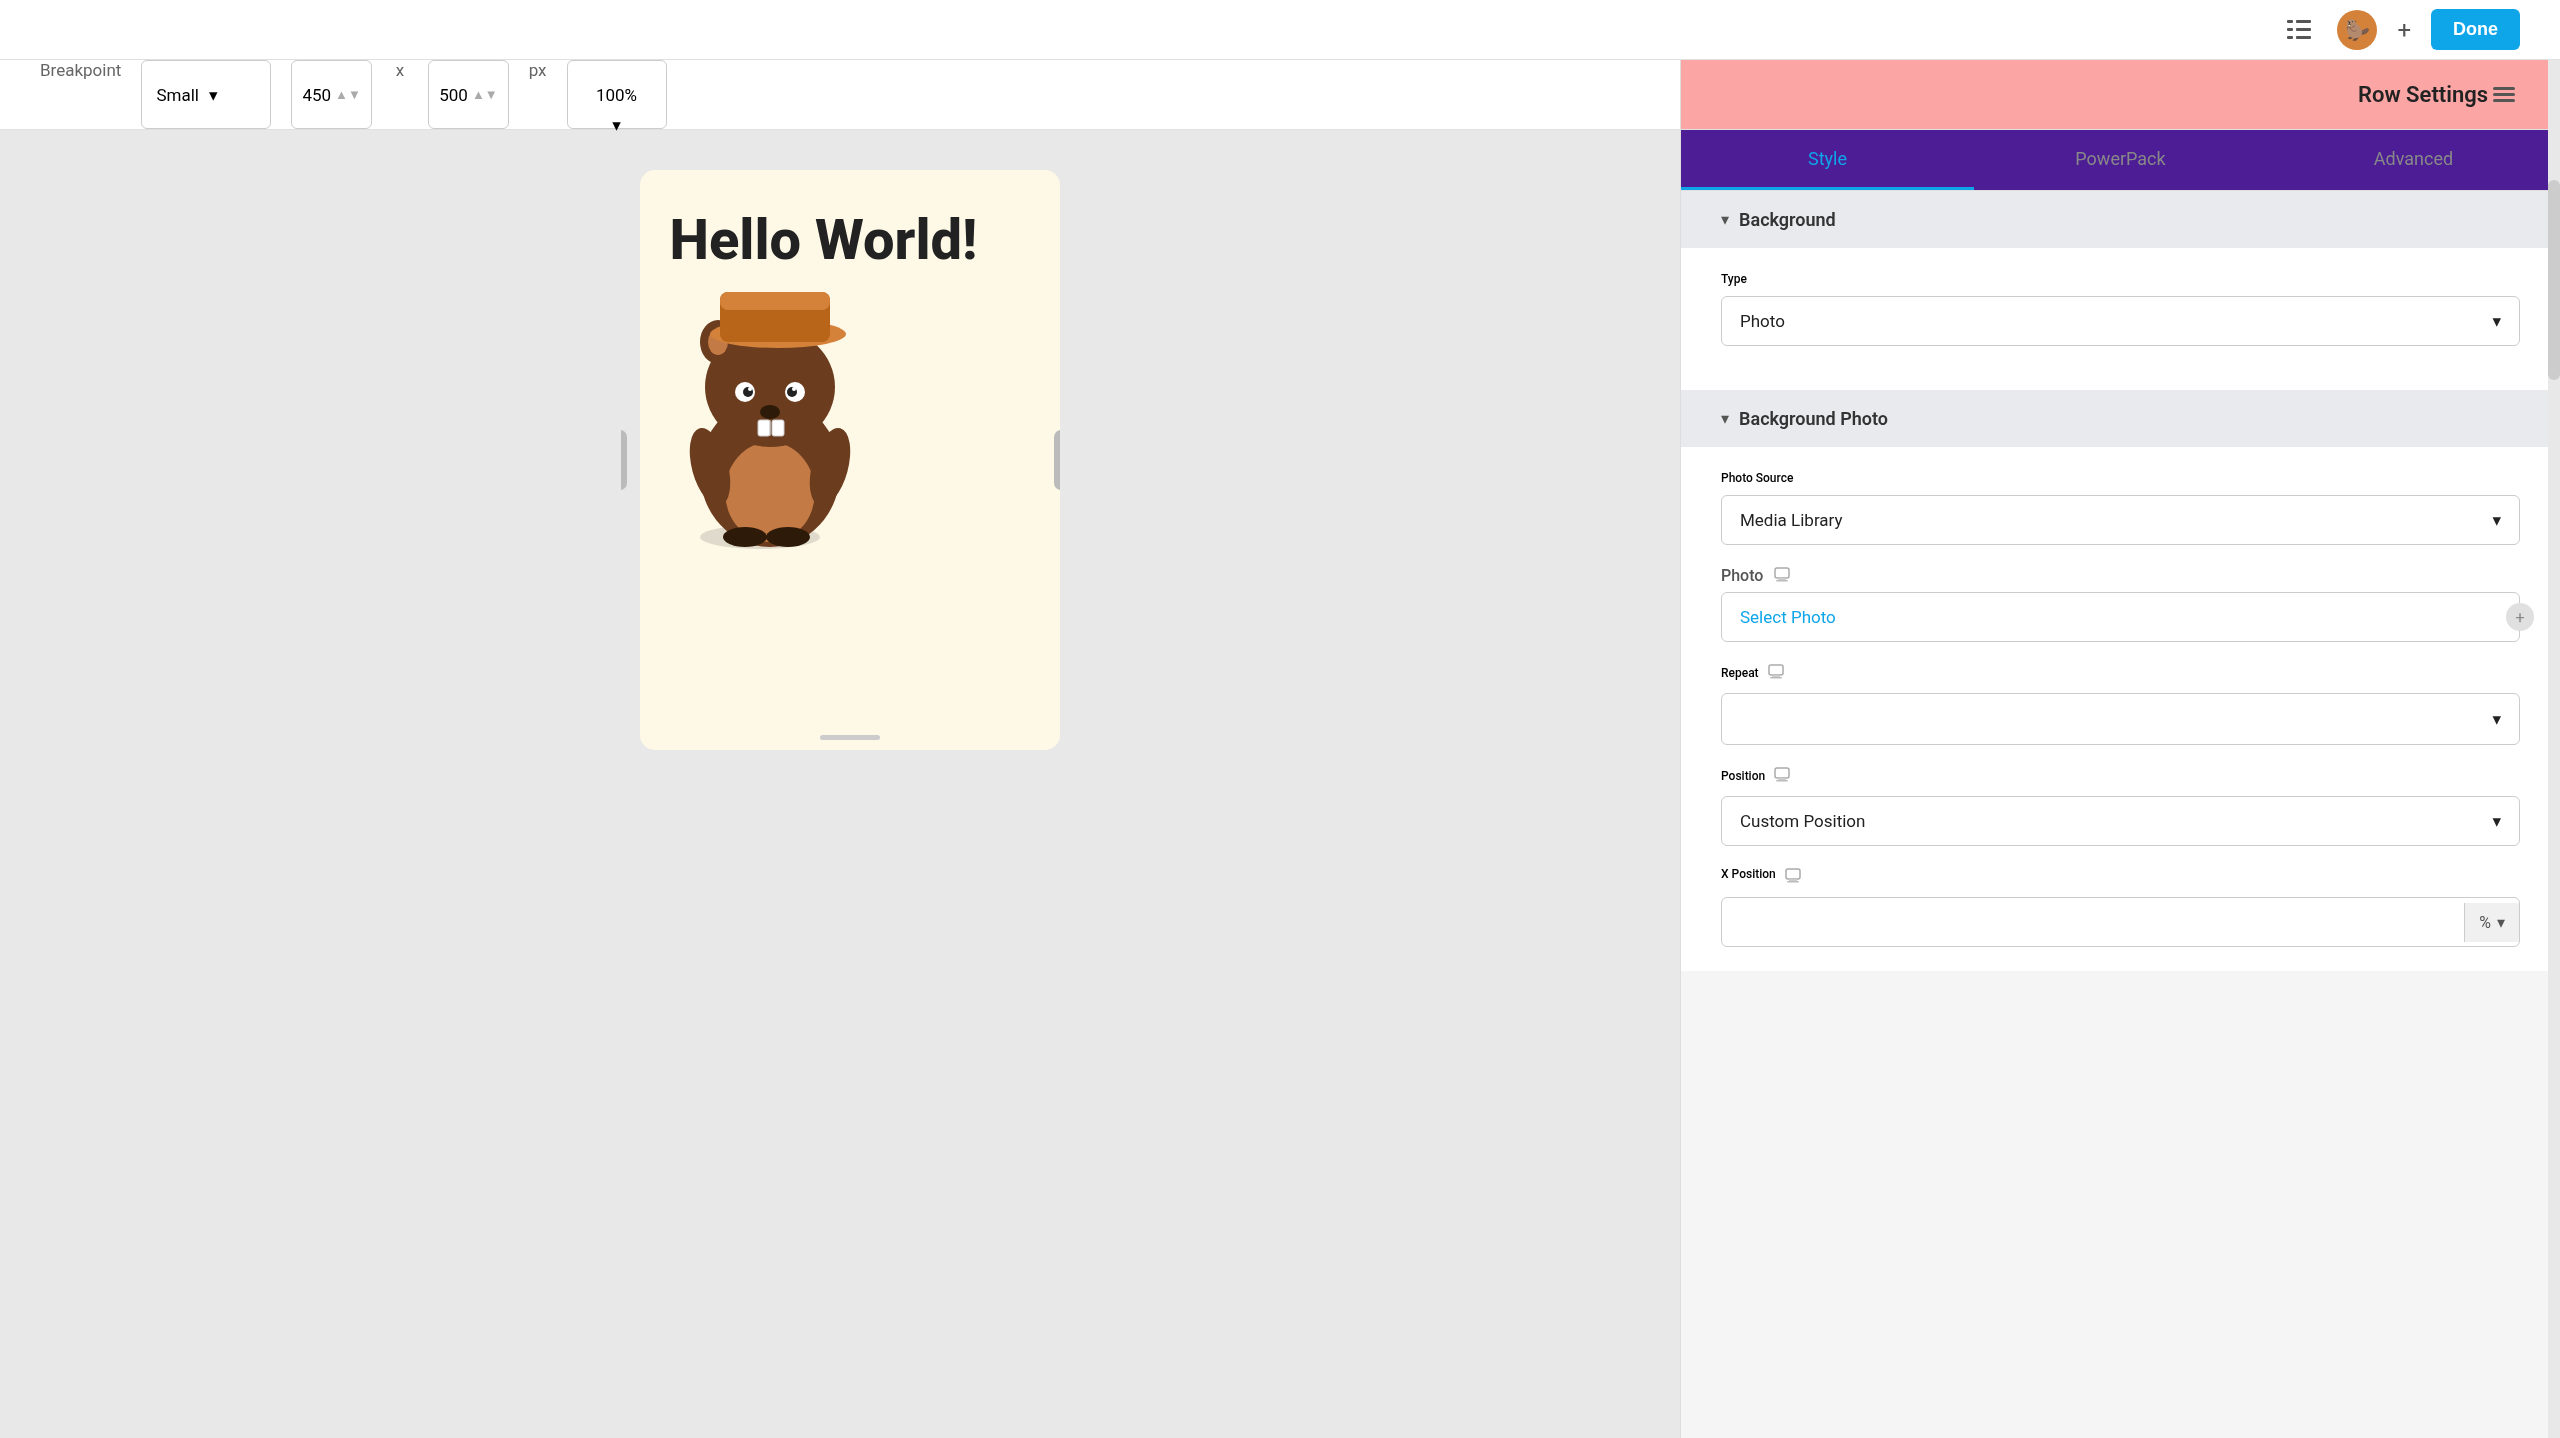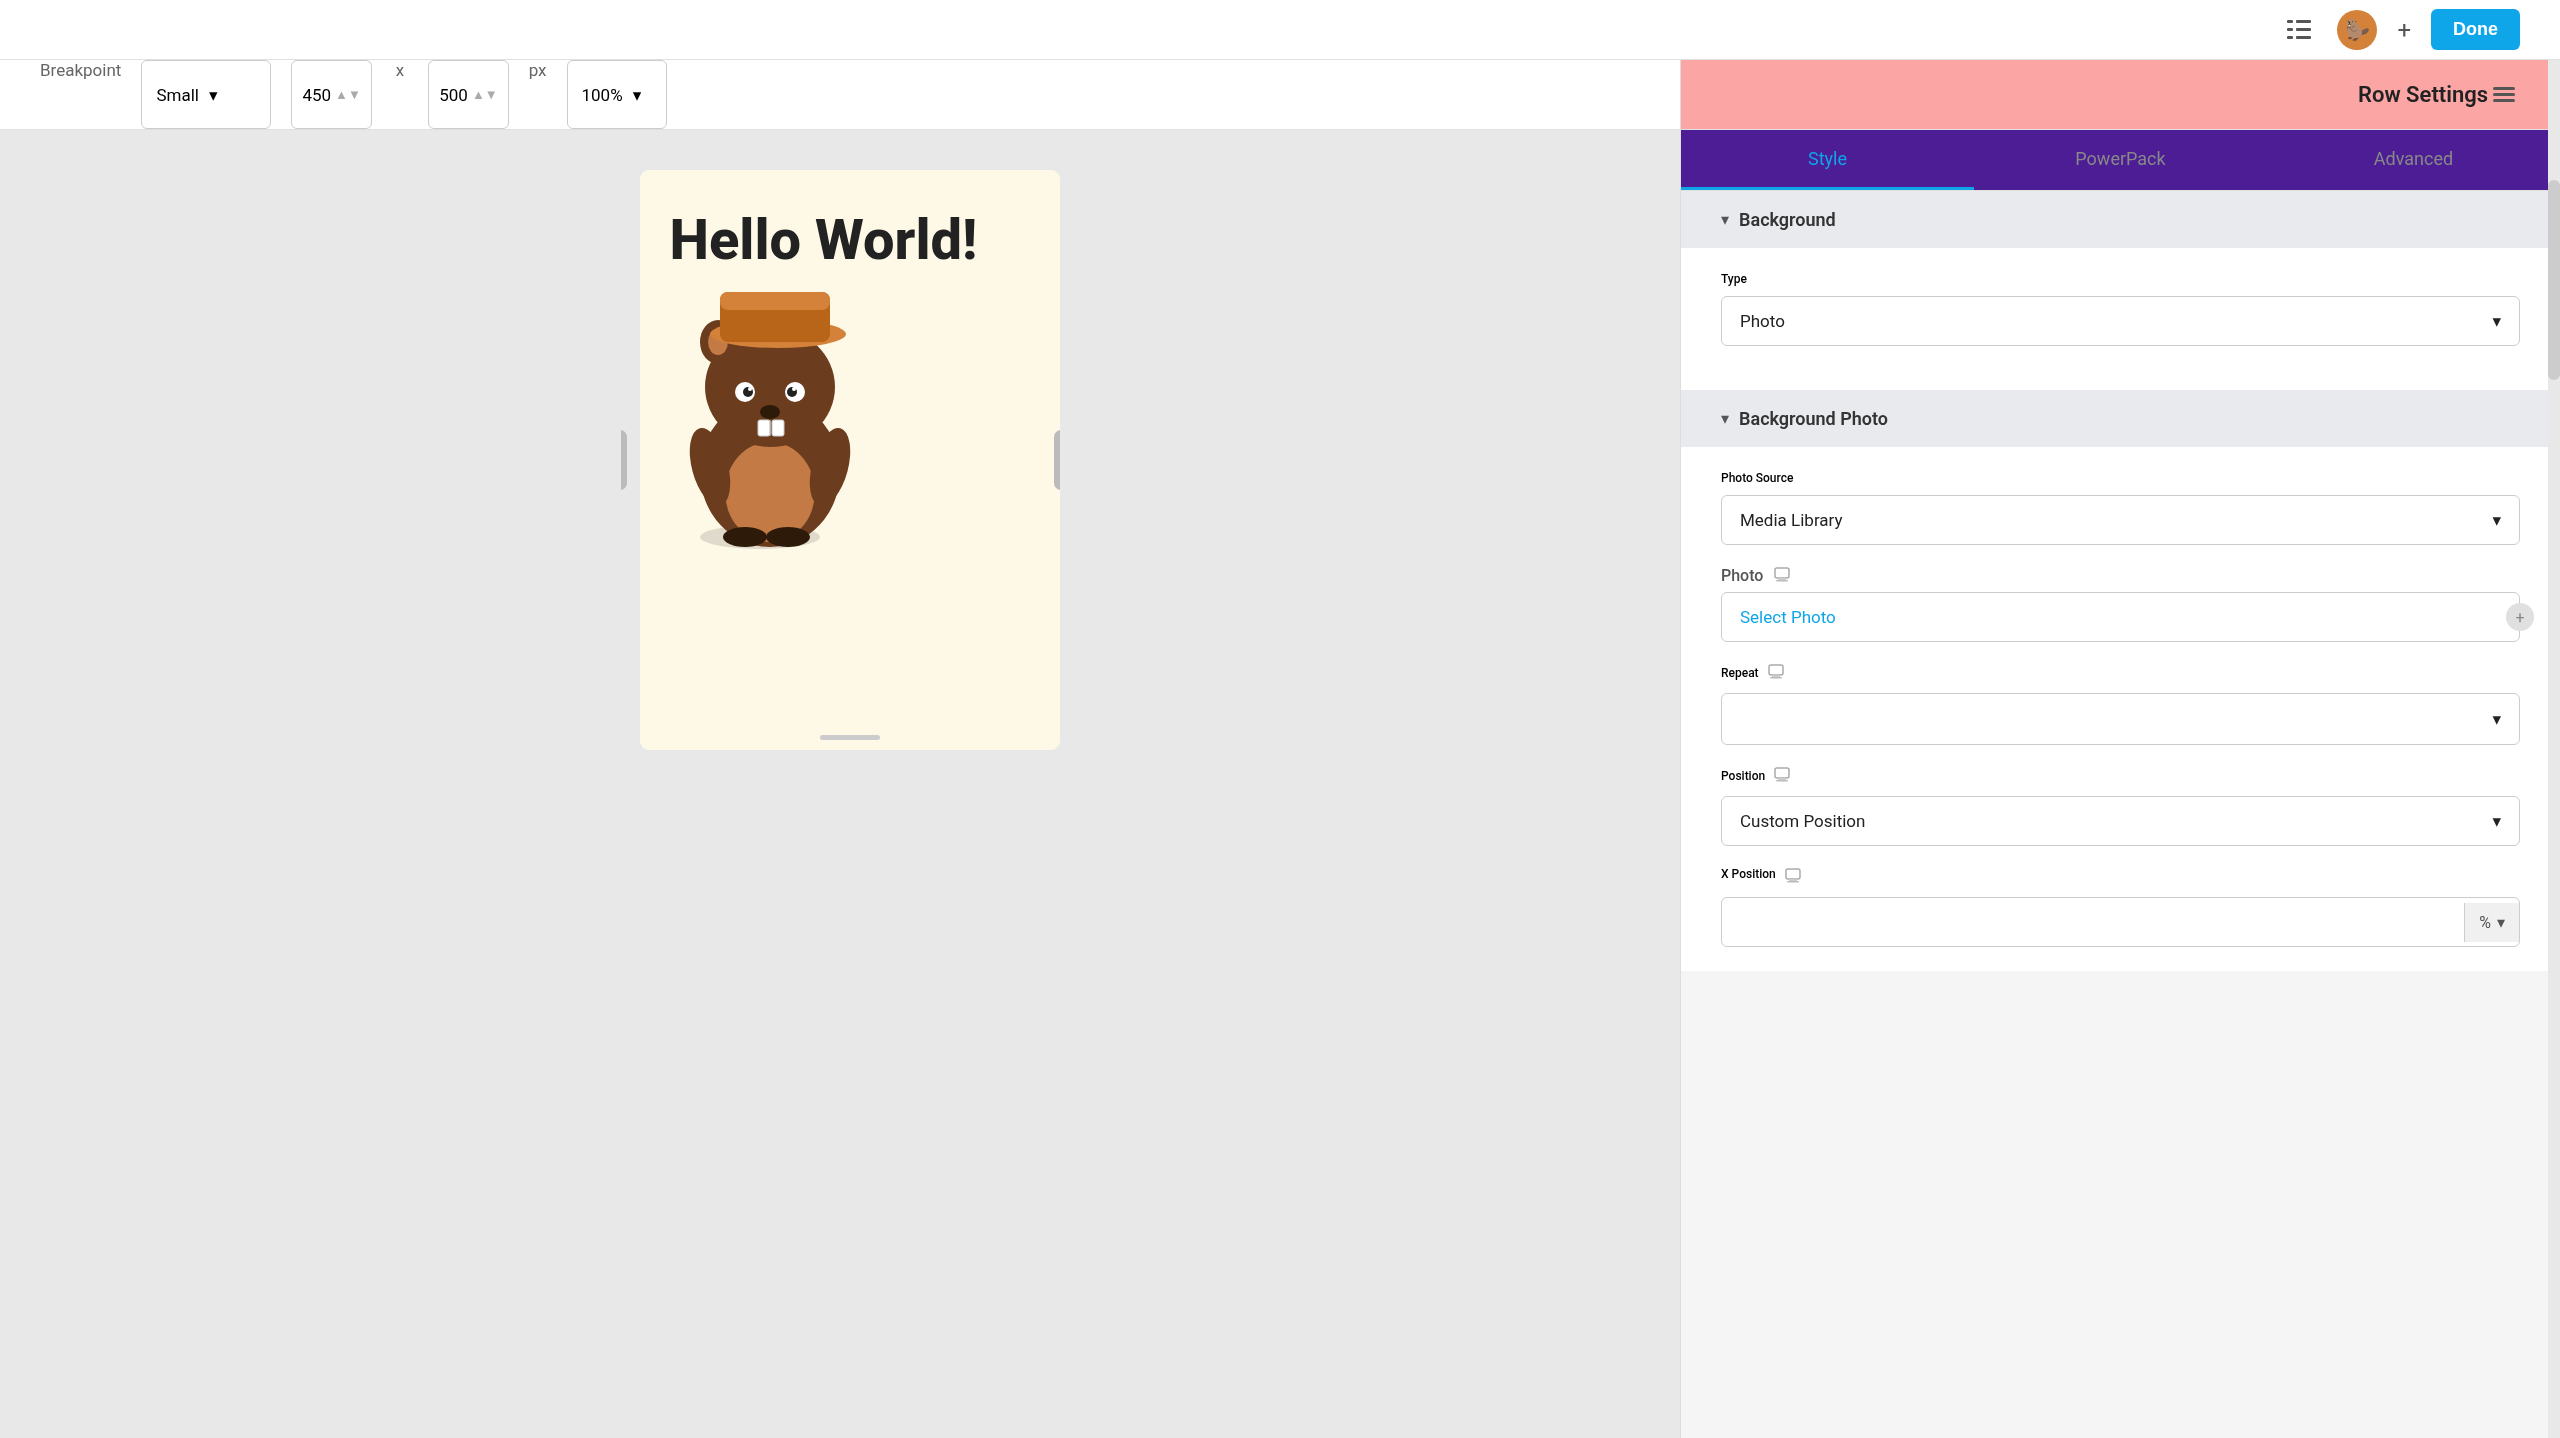--- a/index.html
+++ b/index.html
@@ -125,6 +125,7 @@
       gap: 10px;
       cursor: pointer;
       min-width: 100px;
+      flex-direction: column;
     }
 
     

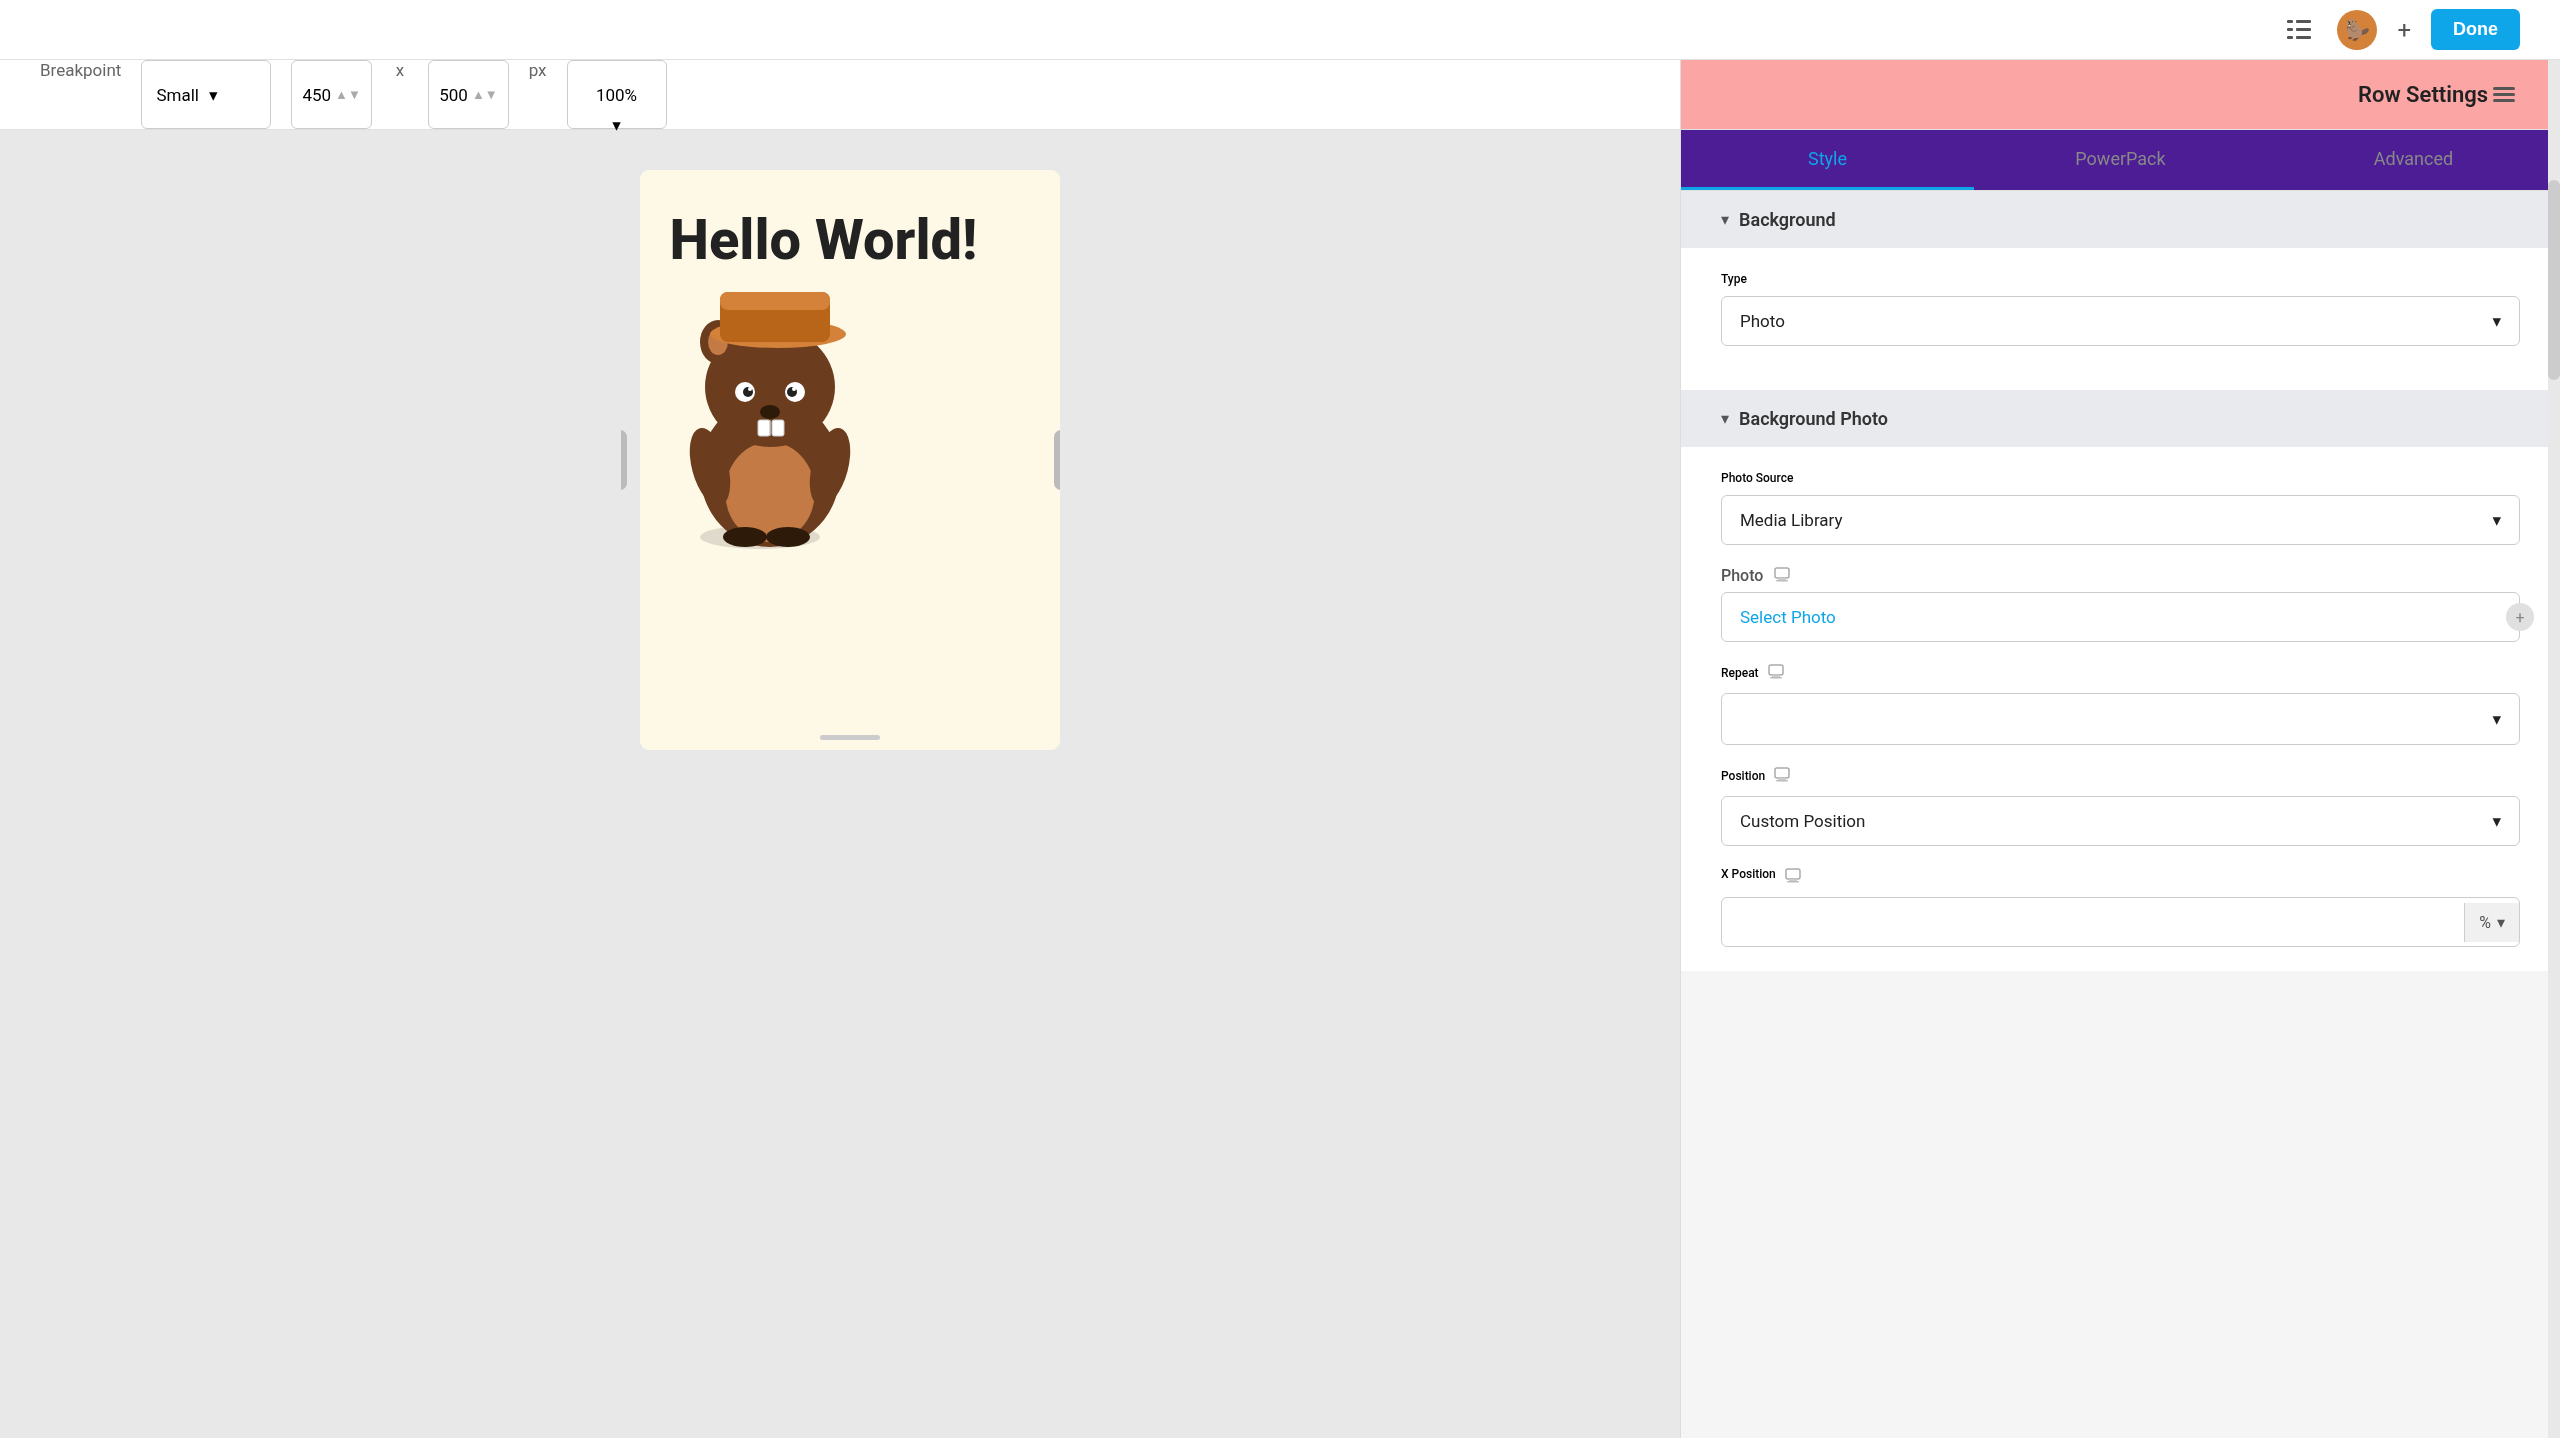--- a/index.html
+++ b/index.html
@@ -141,7 +141,7 @@
     .canvas-frame {
       width: 420px;
       background: #fef9e7;
-      border-radius: 9px;
+      border-radius: 15px;
       overflow: hidden;
       position: relative;
       min-height: 580px;

